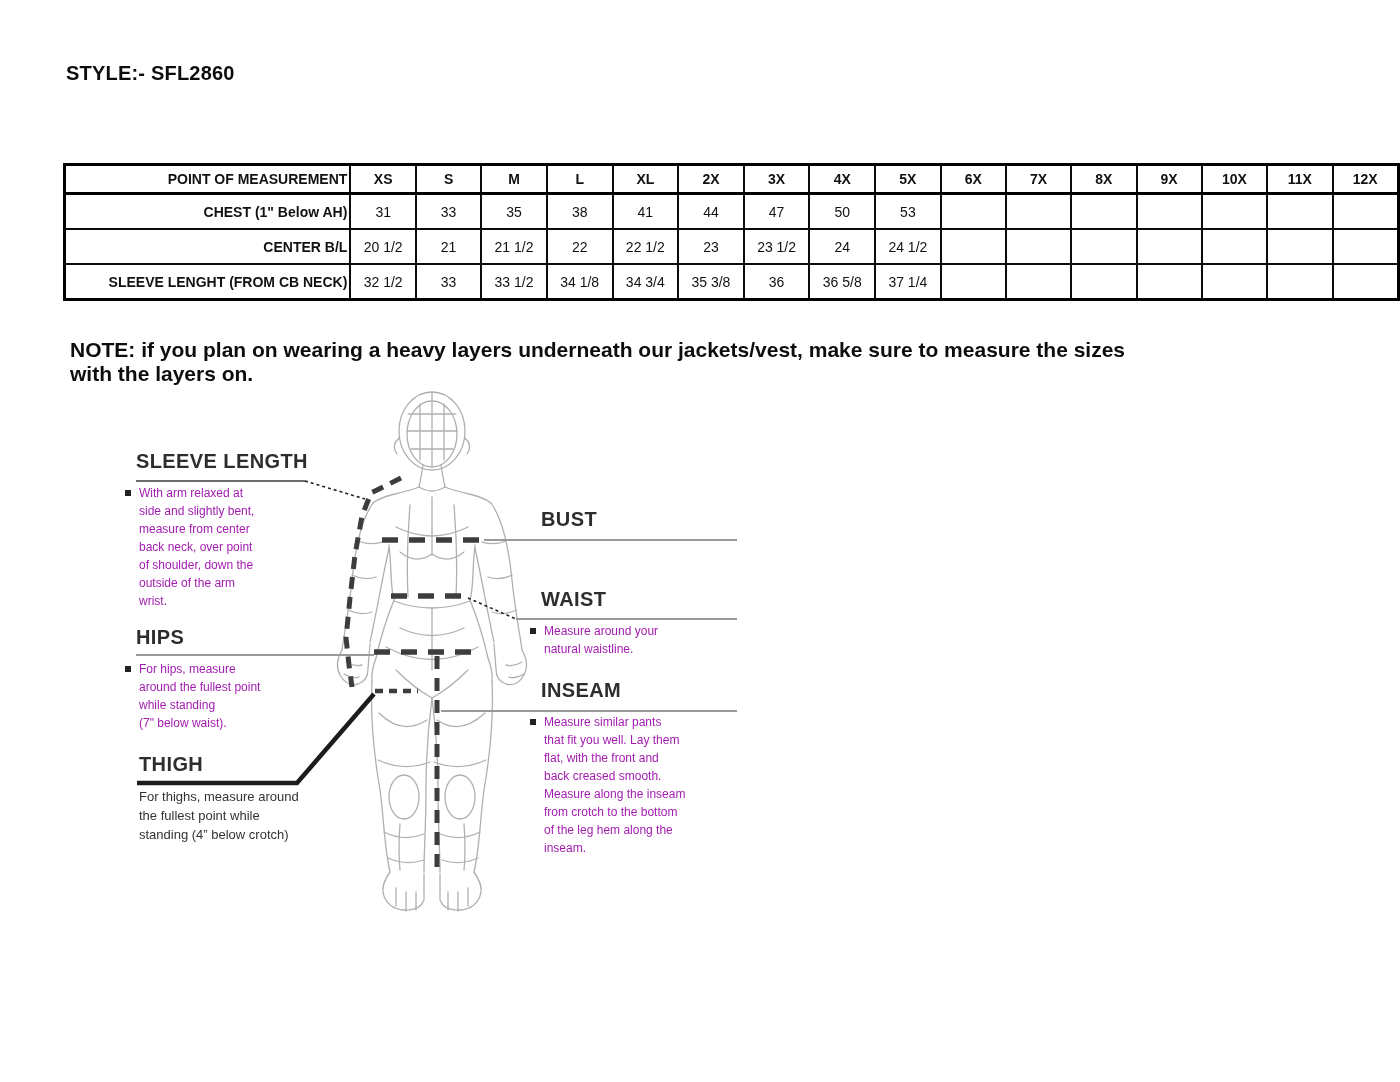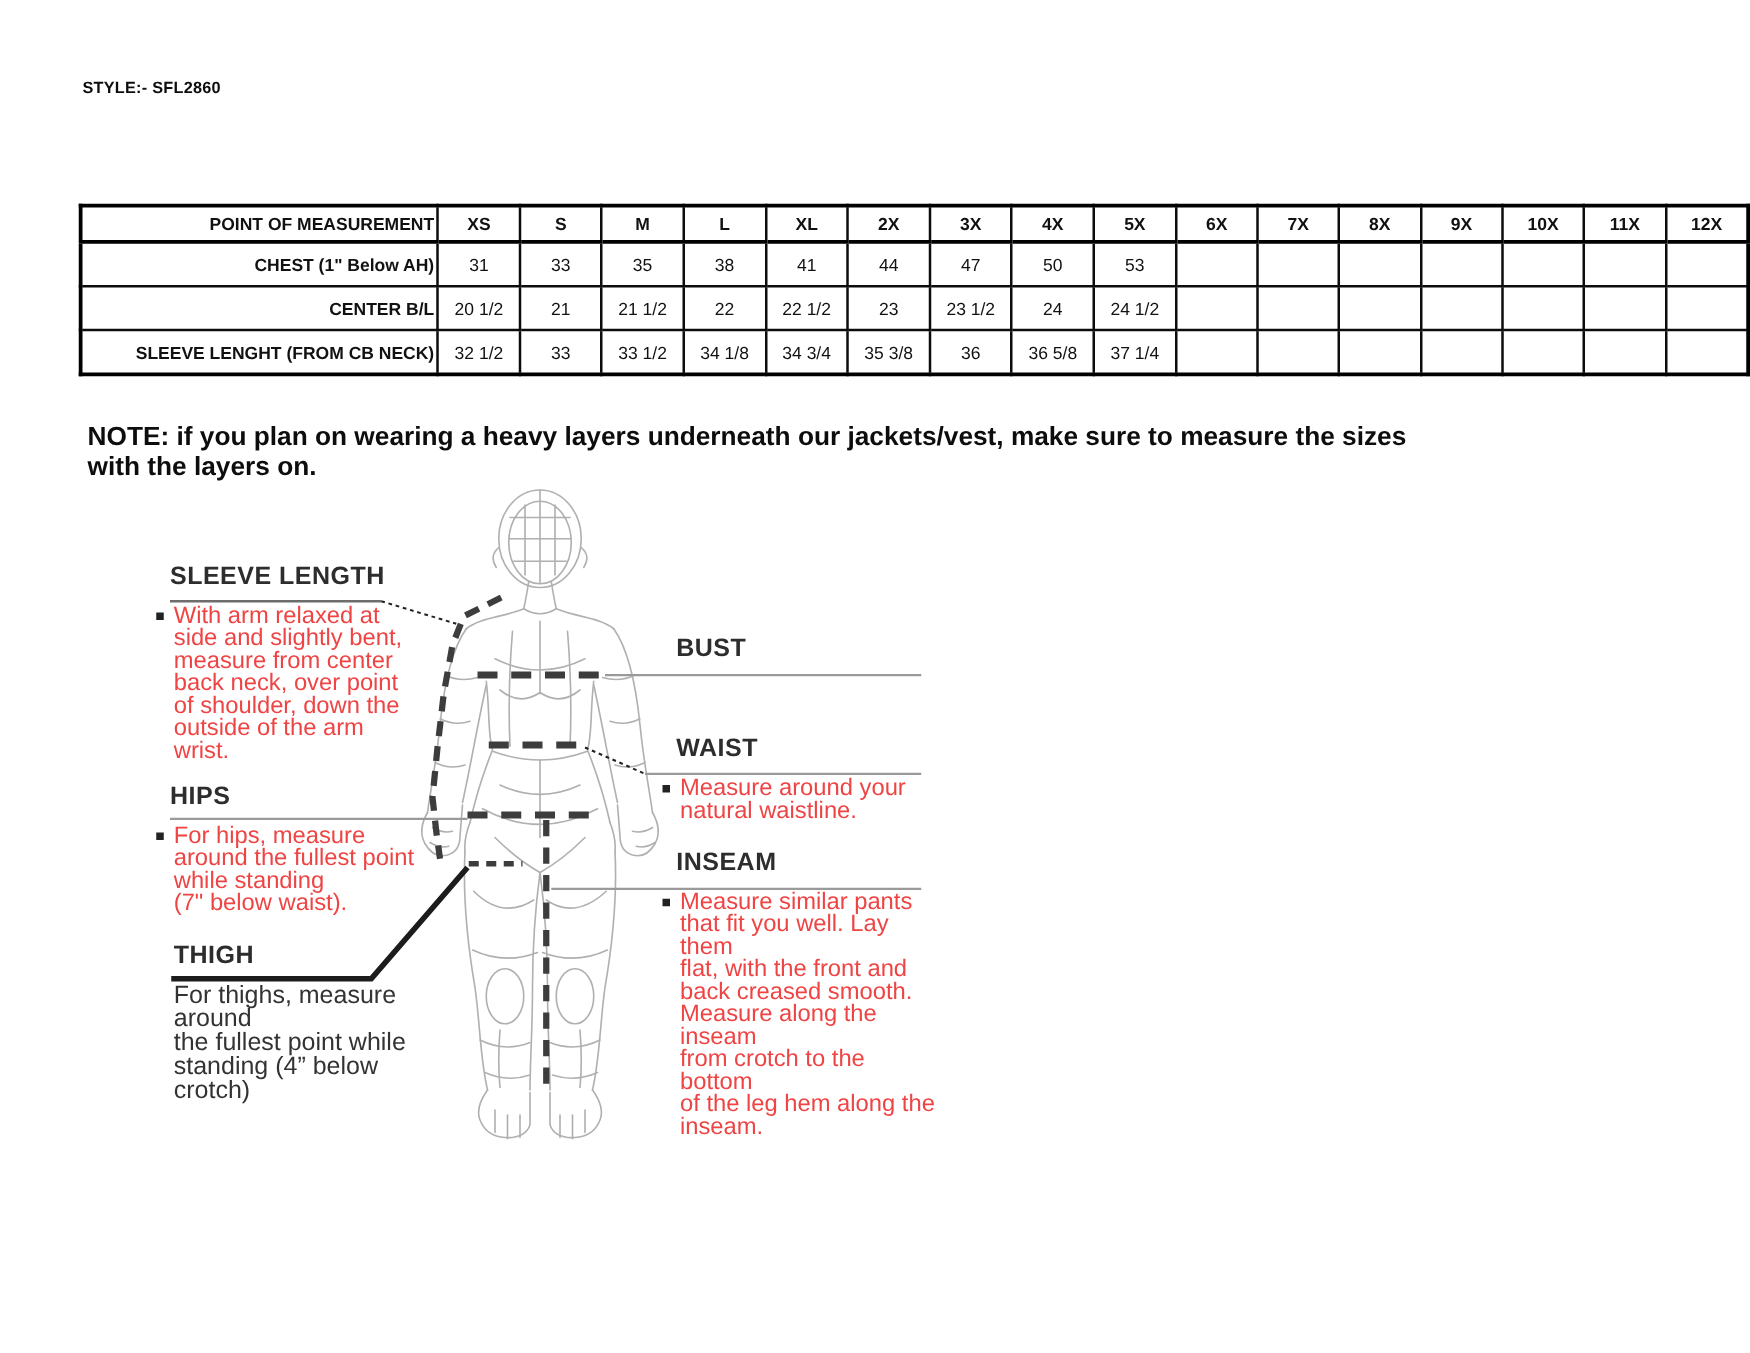--- a/index.html
+++ b/index.html
@@ -8,7 +8,7 @@
     font-family:"Liberation Sans", sans-serif;color:#111;
   }
   .style-label{
-    position:absolute;left:66px;top:62px;font-size:13px;font-weight:700;color:#0d0d0d;letter-spacing:.2px;
+    position:absolute;left:66px;top:62px;font-size:20px;font-weight:700;color:#0d0d0d;letter-spacing:.2px;
   }
   .note{
     position:absolute;left:70px;top:338px;font-size:21px;font-weight:700;color:#0d0d0d;width:1100px;

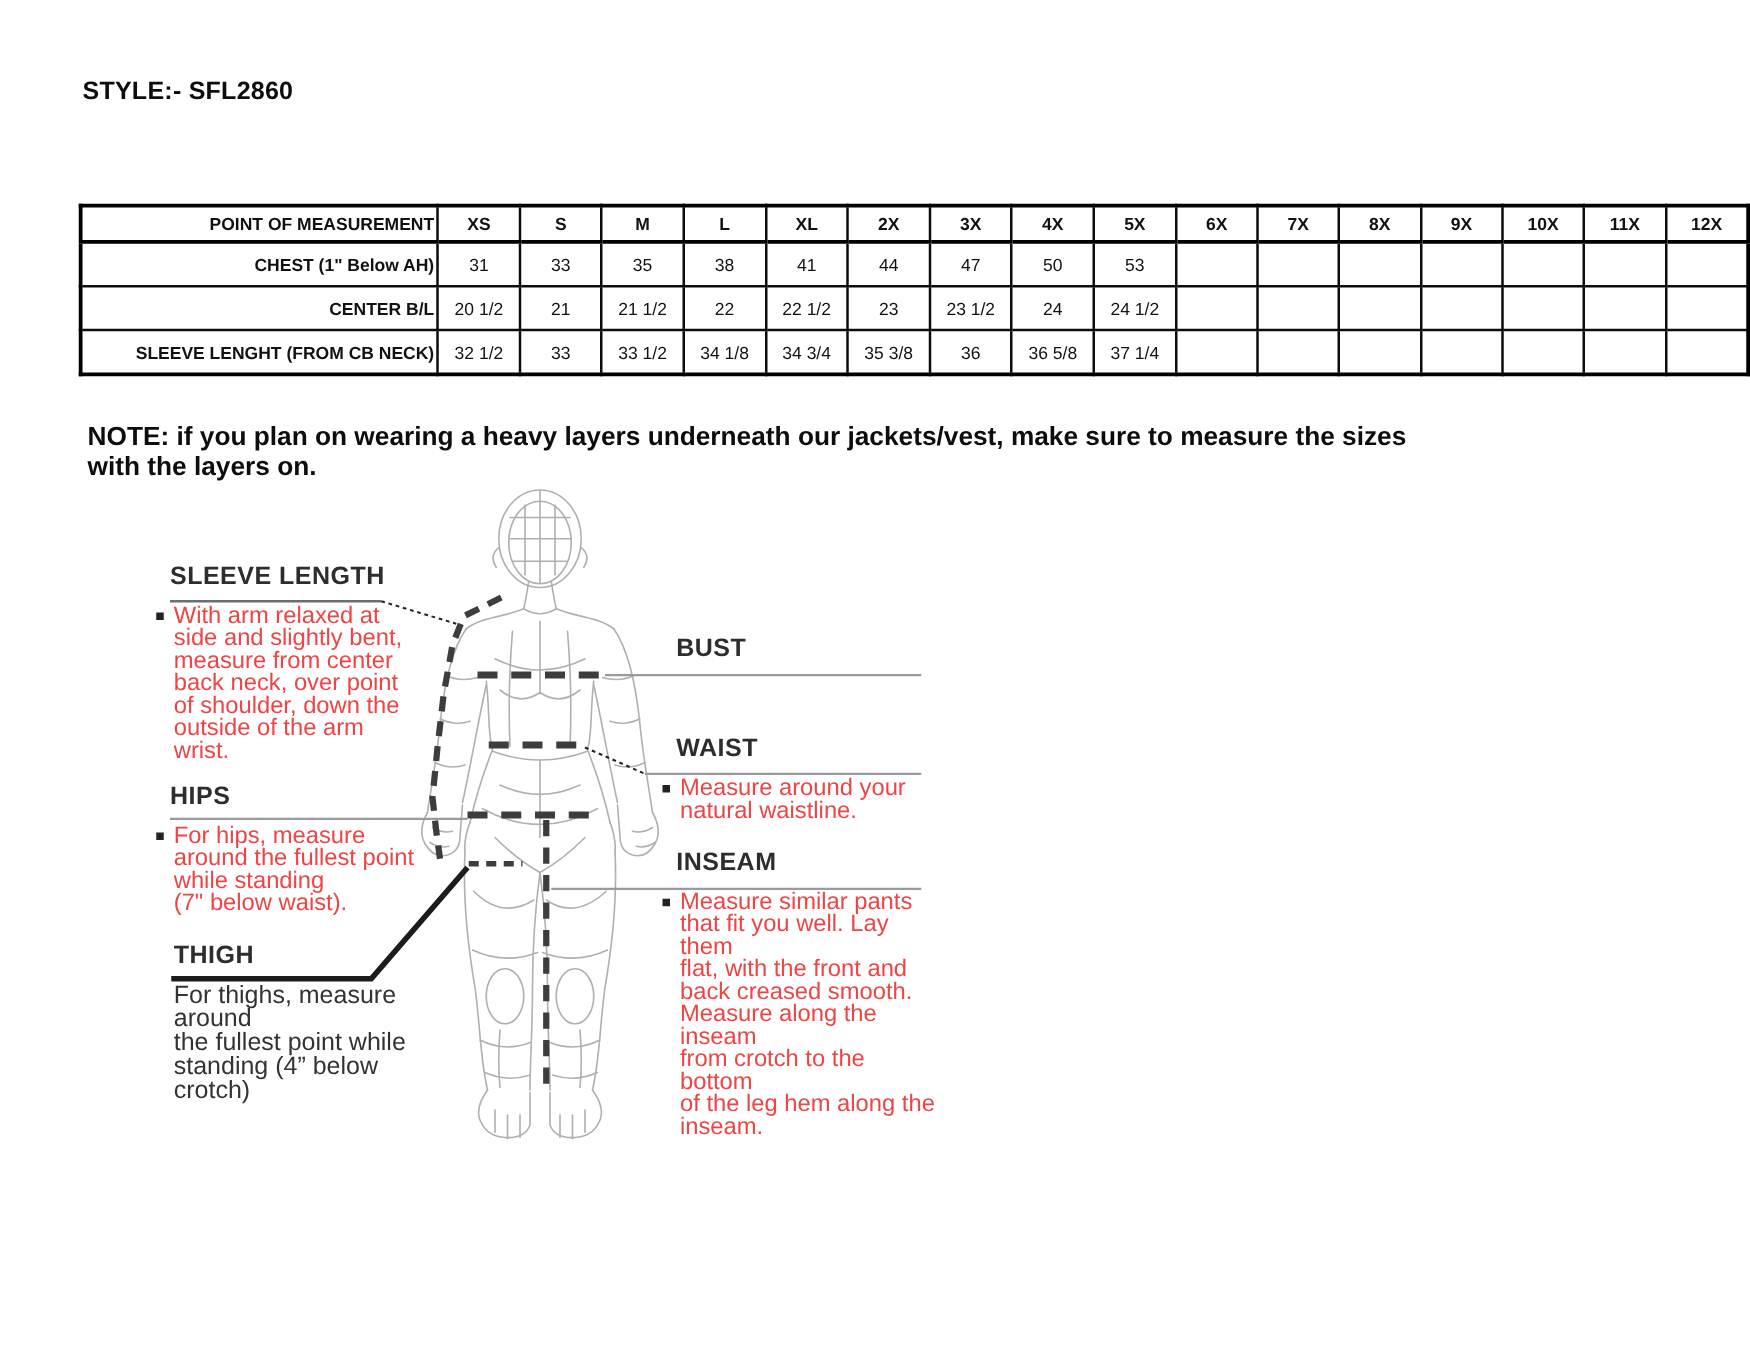--- a/index.html
+++ b/index.html
@@ -41,7 +41,7 @@
     width:6px;height:6px;background:#222;margin:6px 8px 0 0;flex:none;
   }
   .guide-body p{
-    margin:0;font-size:19px;line-height:18px;color:#ef4444;white-space:pre-line;
+    margin:0;font-size:12px;line-height:18px;color:#a21caf;white-space:pre-line;
   }
   .guide-body.plain{margin-left:0;}
   .guide-body.plain p{font-size:20px;line-height:19px;color:#333;}

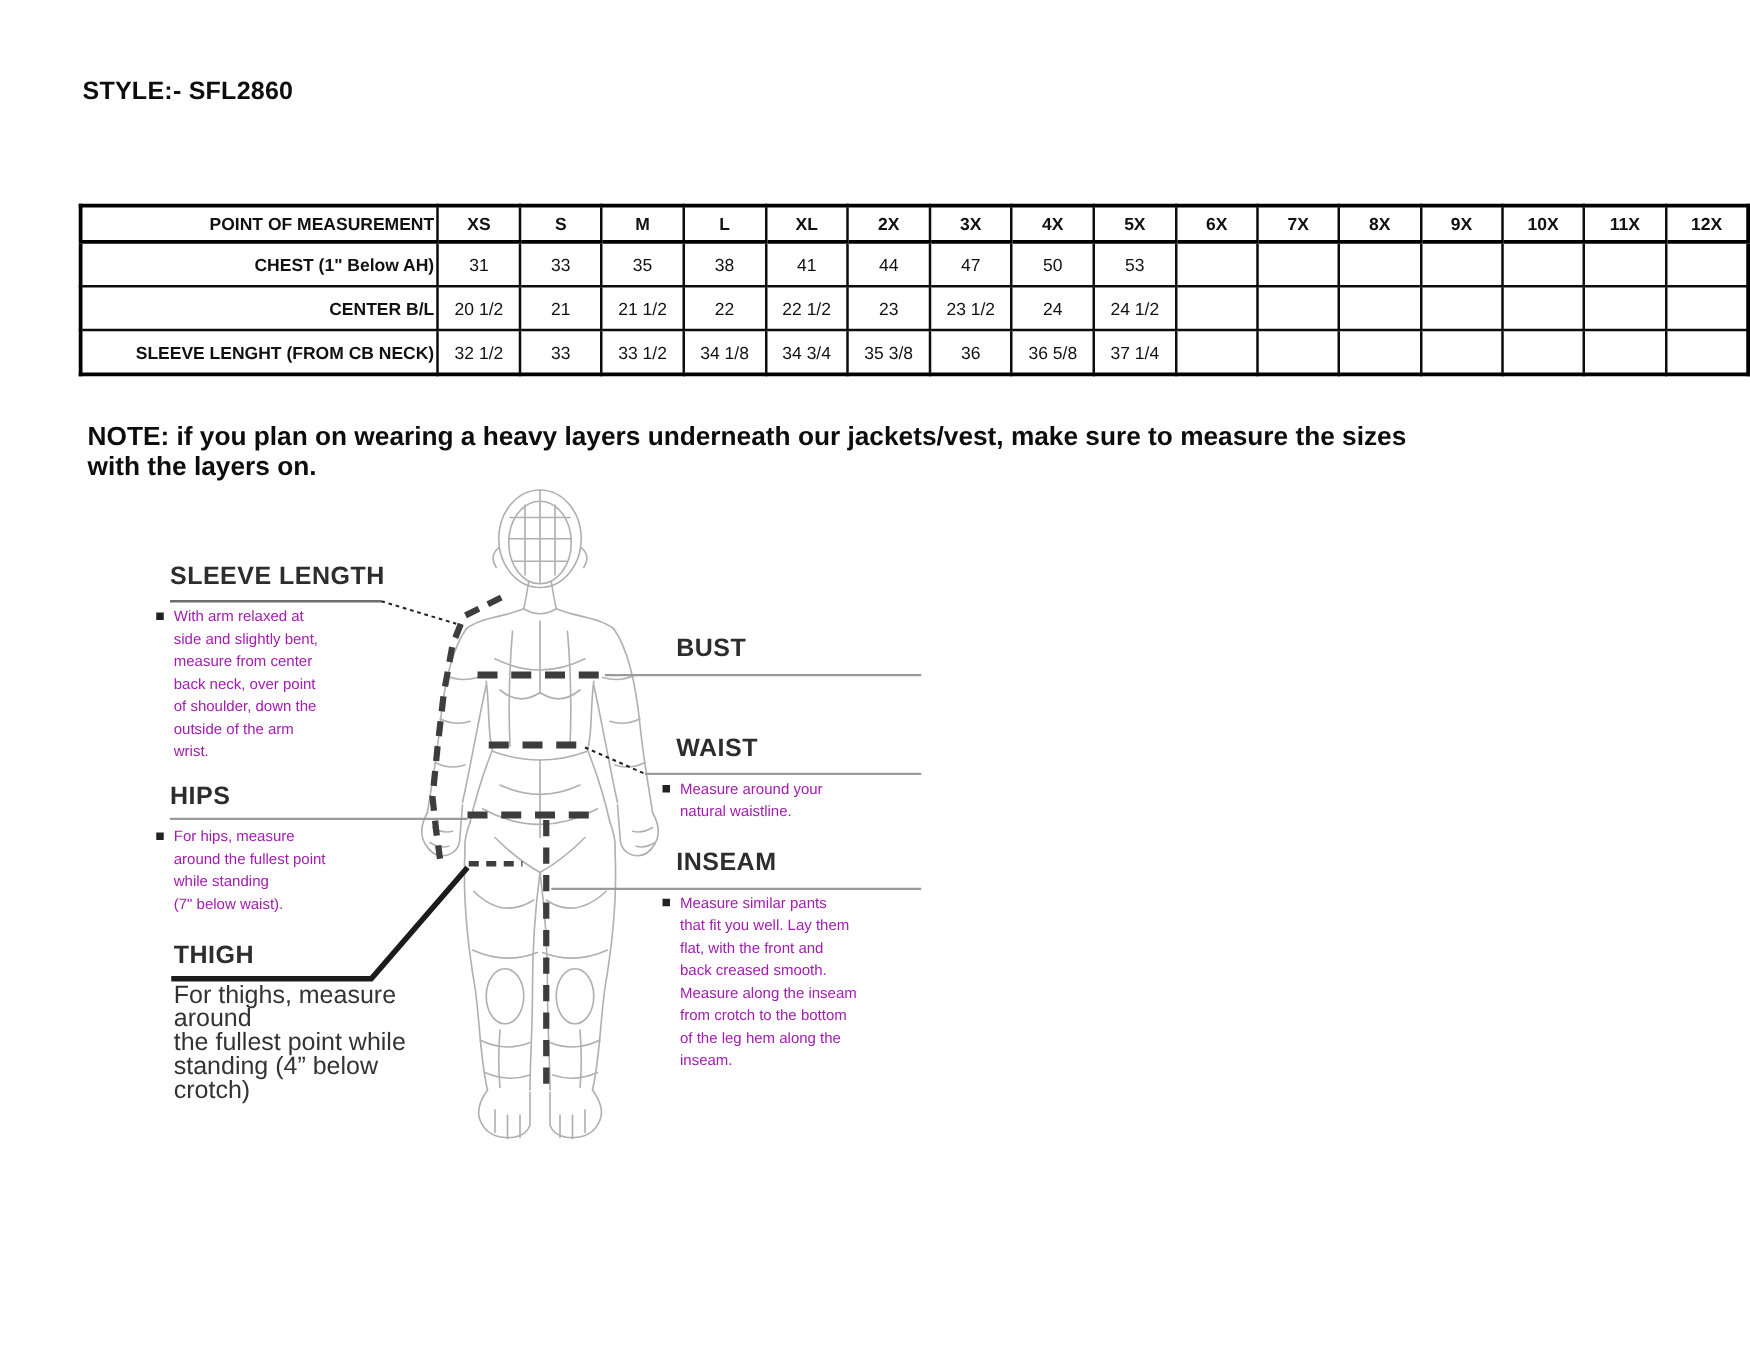--- a/index.html
+++ b/index.html
@@ -44,7 +44,7 @@
     margin:0;font-size:12px;line-height:18px;color:#a21caf;white-space:pre-line;
   }
   .guide-body.plain{margin-left:0;}
-  .guide-body.plain p{font-size:20px;line-height:19px;color:#333;}
+  .guide-body.plain p{font-size:13px;line-height:19px;color:#333;}
 </style>
 </head>
 <body>

